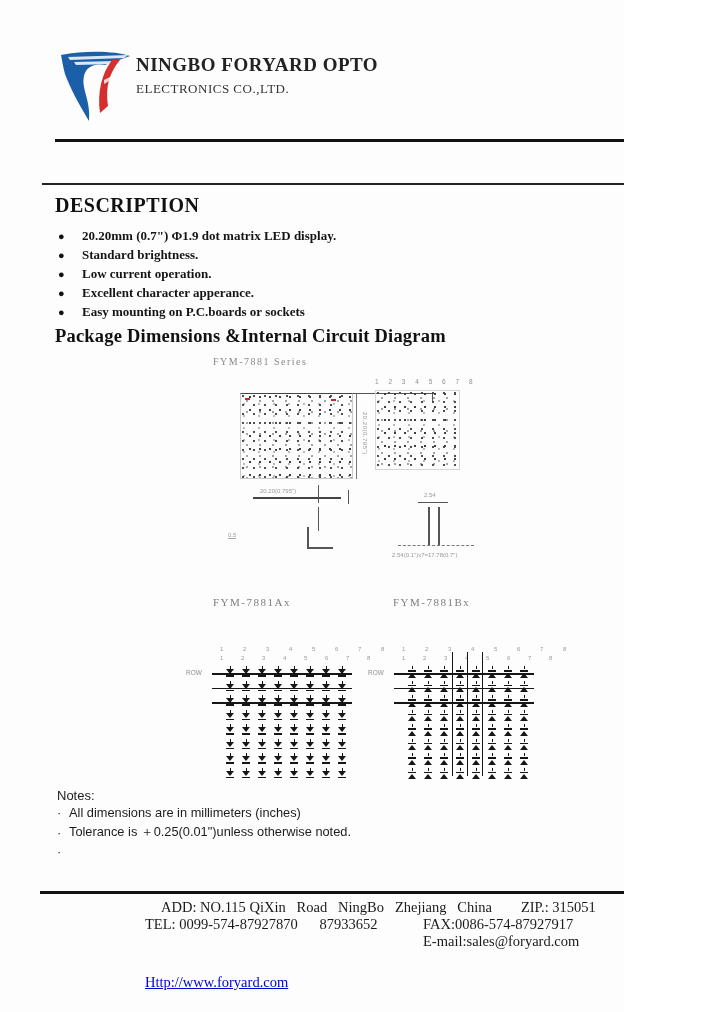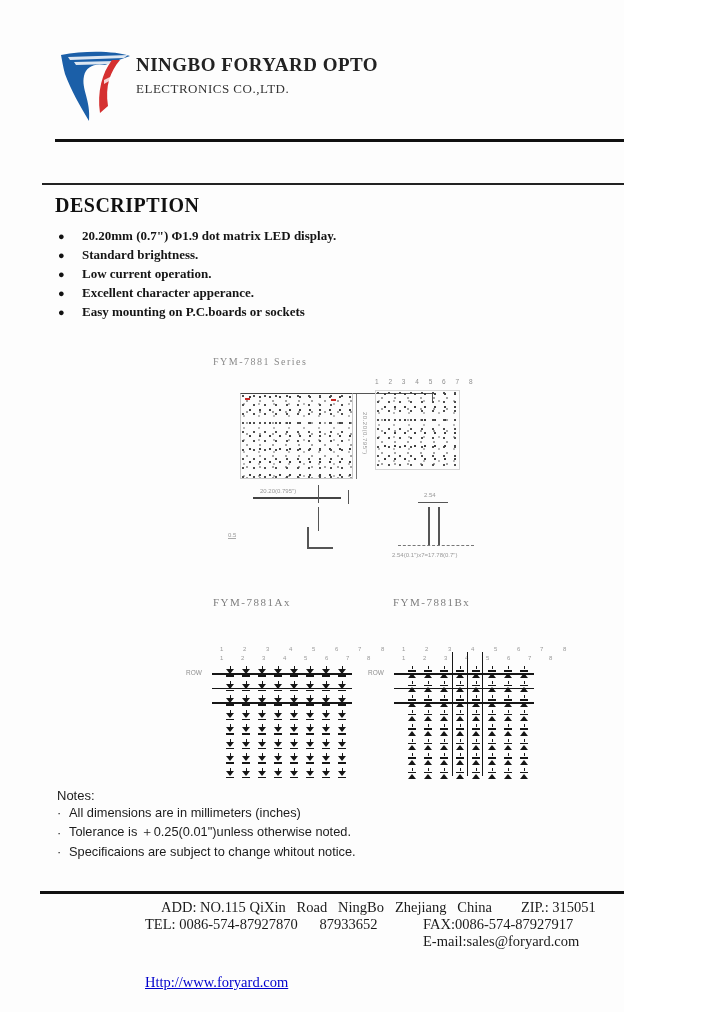--- a/index.html
+++ b/index.html
@@ -134,6 +134,7 @@
         <span class="bullet-text">Easy mounting on P.C.boards or sockets</span>
       </div>
     </div>
+  <div class="pkg-heading">Package Dimensions &amp;Internal Circuit Diagram</div>
 
   <div class="drawings">
     <div class="series-label">FYM-7881 Series</div>

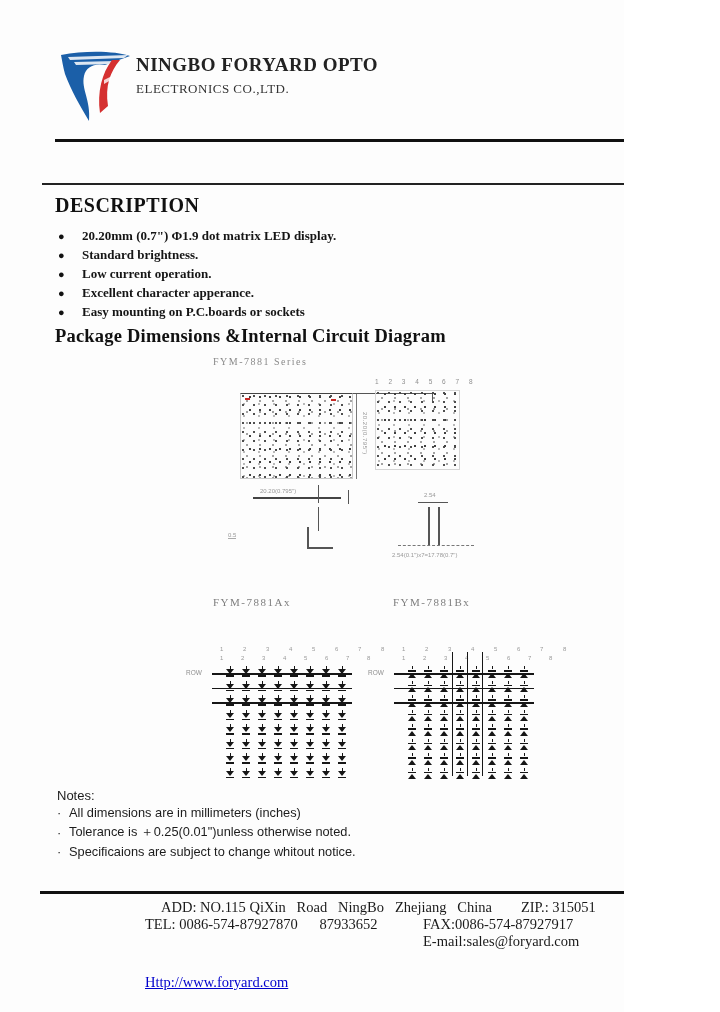--- a/index.html
+++ b/index.html
@@ -880,7 +880,6 @@
         </div>
         <div class="note-row">
           <span class="note-dot">·</span>
-          <span>Specificaions are subject to change whitout notice.</span>
         </div>
       </div>
   </div>

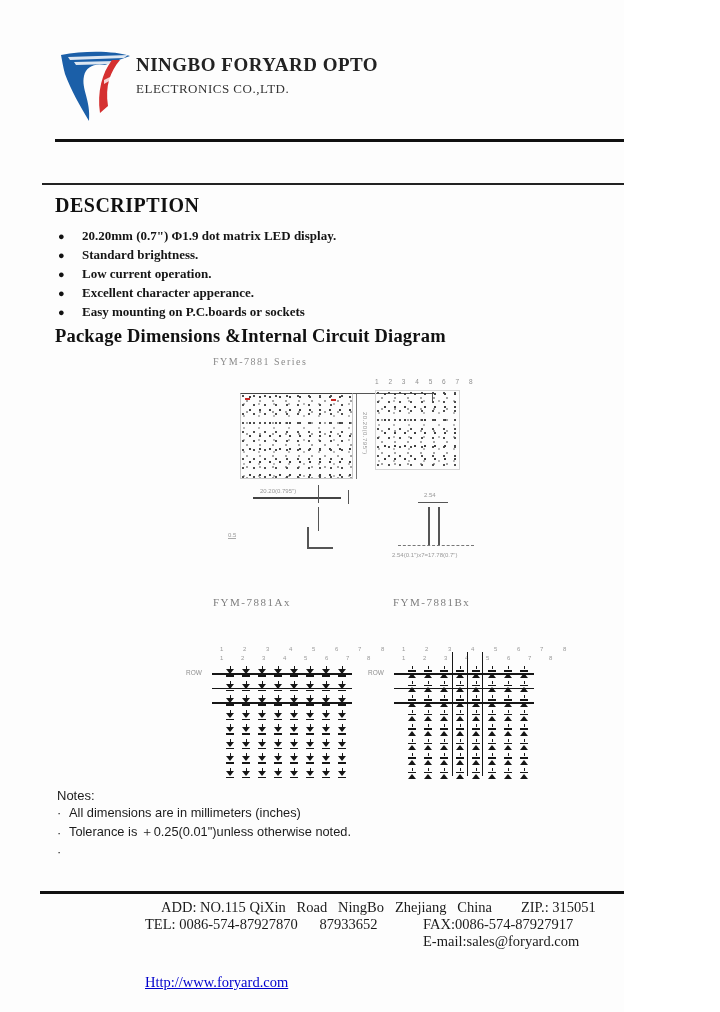--- a/index.html
+++ b/index.html
@@ -886,7 +886,7 @@
 
   <div class="footer-rule"></div>
   <div class="f-line f-add">ADD: NO.115 QiXin   Road   NingBo   Zhejiang   China        ZIP.: 315051</div>
-  <div class="f-line f-tel">TEL: 0086-574-87927870      87933652</div>
+  <div class="f-line f-tel">TEL: 0099-574-87927870      87933652</div>
   <div class="f-line f-fax">FAX:0086-574-87927917</div>
   <a href="#" class="f-line f-web">Http://www.foryard.com</a>
   <div class="f-line f-mail">E-mail:sales@foryard.com</div>

